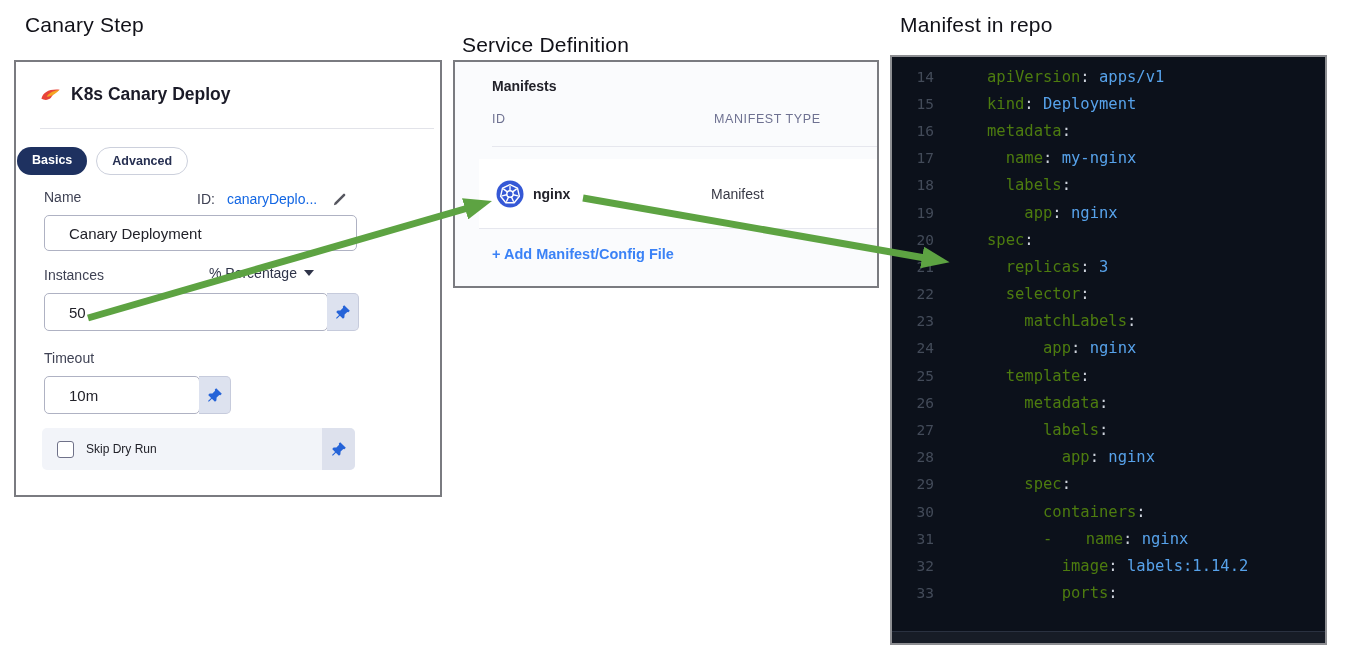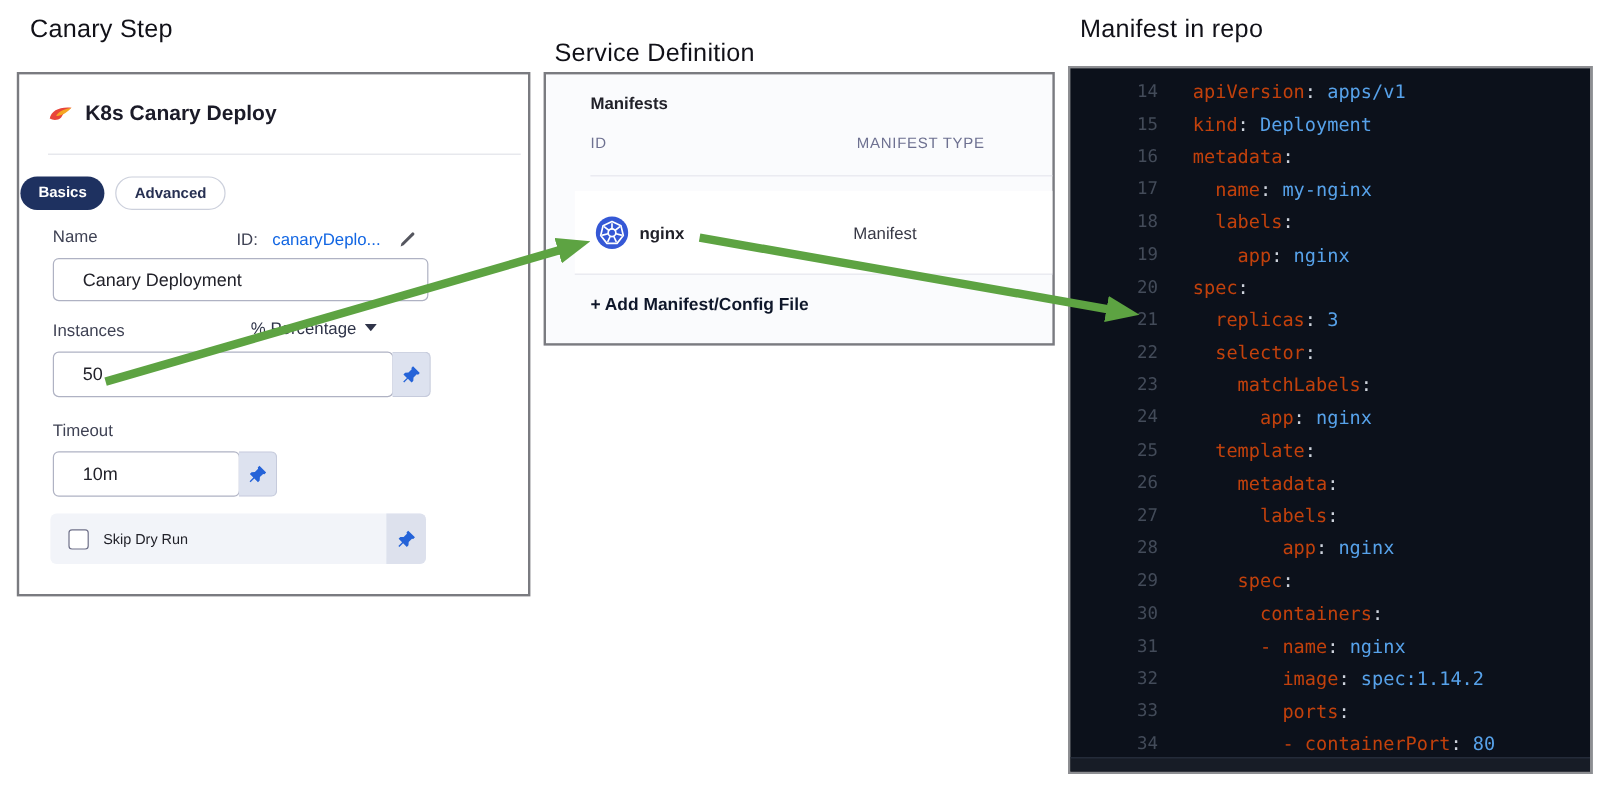--- a/index.html
+++ b/index.html
@@ -54,7 +54,7 @@
   
   .card3 { position:absolute; left:890px; top:55px; width:437px; height:590px;
            background:#0c111b; border:2px solid #8d8e92; overflow:hidden; }
-  .code-lines { position:absolute; left:0; top:6px; right:0;padding-left:31px; }
+  .code-lines { position:absolute; left:0; top:6px; right:0; }
   .cl { display:flex; height:27.2px; align-items:center; font-family:"DejaVu Sans Mono", monospace; white-space:pre; }
   .cl .ln { width:42px; text-align:right; font-size:14.5px; color:#434b59; flex:none; }
   .cl .src { margin-left:29px; font-size:15.5px; }

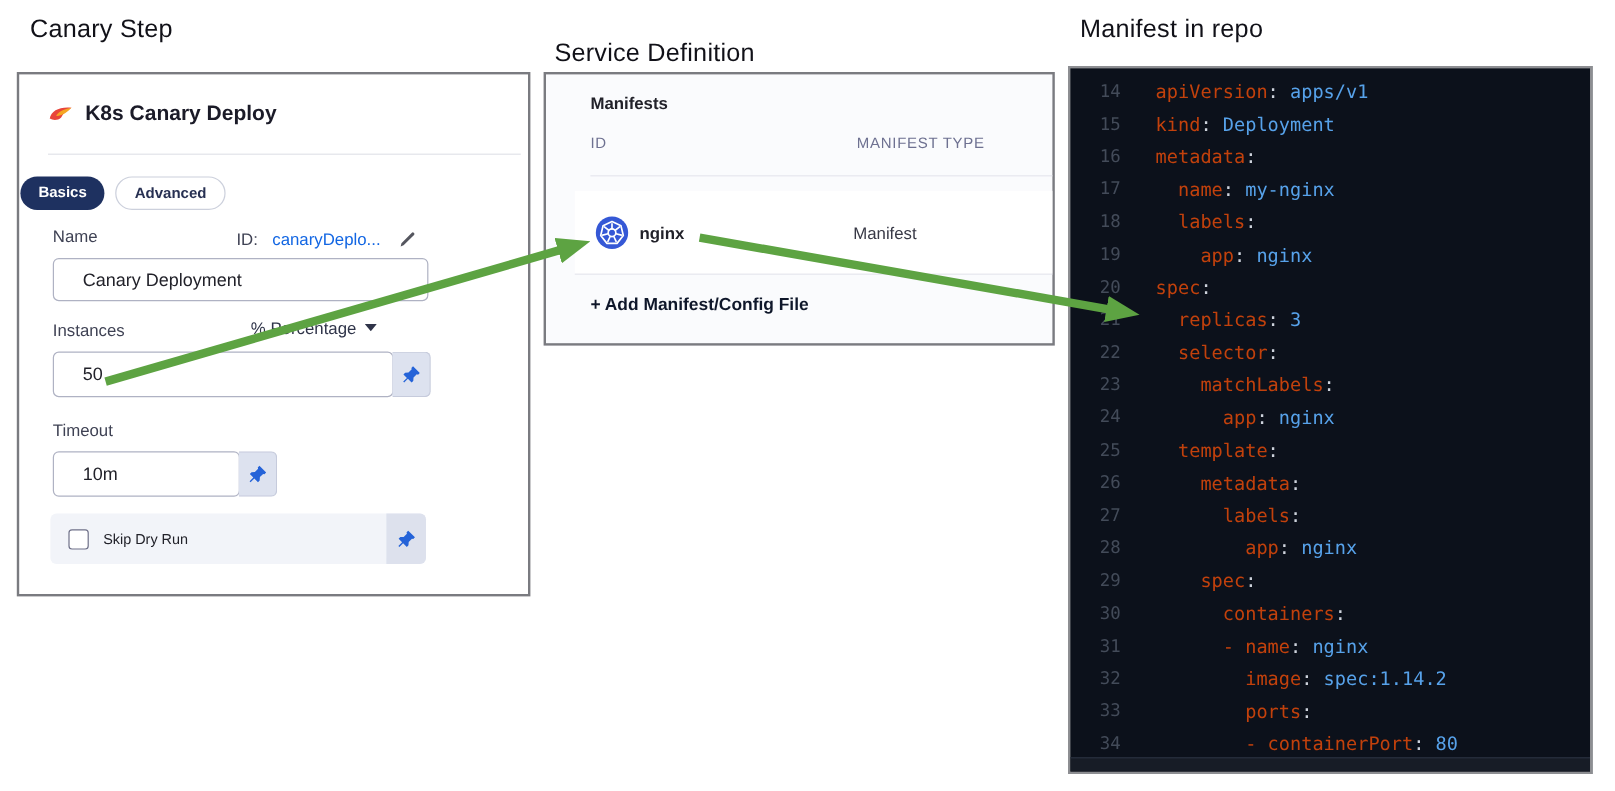--- a/index.html
+++ b/index.html
@@ -58,7 +58,7 @@
   .cl { display:flex; height:27.2px; align-items:center; font-family:"DejaVu Sans Mono", monospace; white-space:pre; }
   .cl .ln { width:42px; text-align:right; font-size:14.5px; color:#434b59; flex:none; }
   .cl .src { margin-left:29px; font-size:15.5px; }
-  .tok-key { color:#c2410c; }
+  .tok-key { color:#4d7c0f;margin-left:24px; }
   .tok-punc { color:#ced3dc; }
   .tok-val { color:#57a2ea; }
   .code-footer { position:absolute; left:0; right:0; bottom:0; height:12px; background:#171c26; border-top:1px solid #2a3140; }

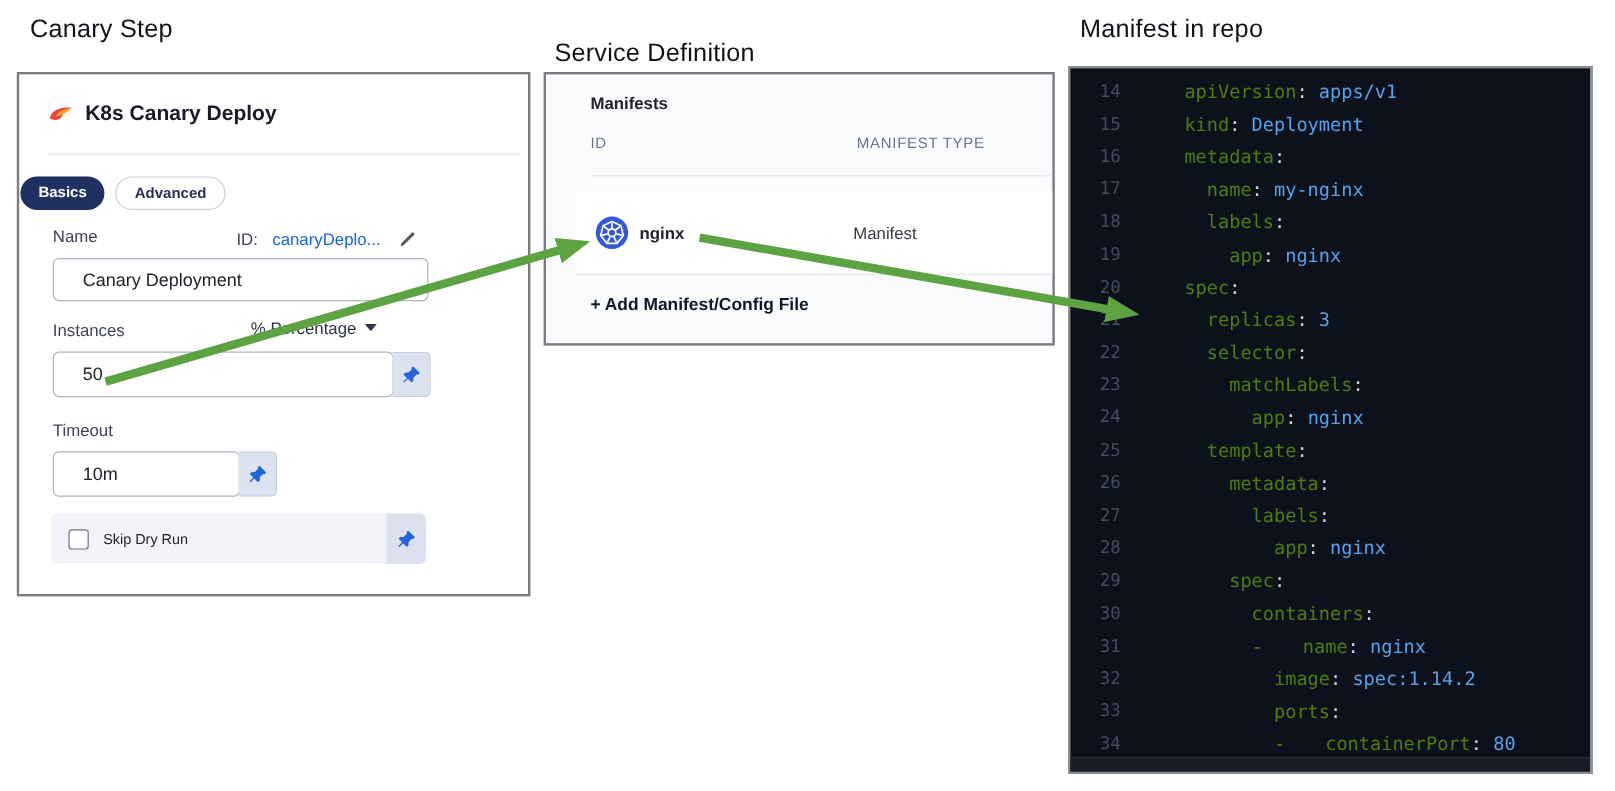--- a/index.html
+++ b/index.html
@@ -49,7 +49,7 @@
   .row-id { margin-left:9px; font-size:14px; font-weight:bold; color:#22222a; }
   .row-type { position:absolute; left:232px; font-size:14px; color:#383946; }
   .card2-div2 { position:absolute; left:24px; right:0; top:166px; border-top:1px solid #e6e7ee; }
-  .add-link { position:absolute; left:37px; top:184px; font-size:14.5px; font-weight:600; color:#0f172a; cursor:pointer; }
+  .add-link { position:absolute; left:37px; top:184px; font-size:14.5px; font-weight:600; color:#3b82f6; cursor:pointer; }
 
   
   .card3 { position:absolute; left:890px; top:55px; width:437px; height:590px;

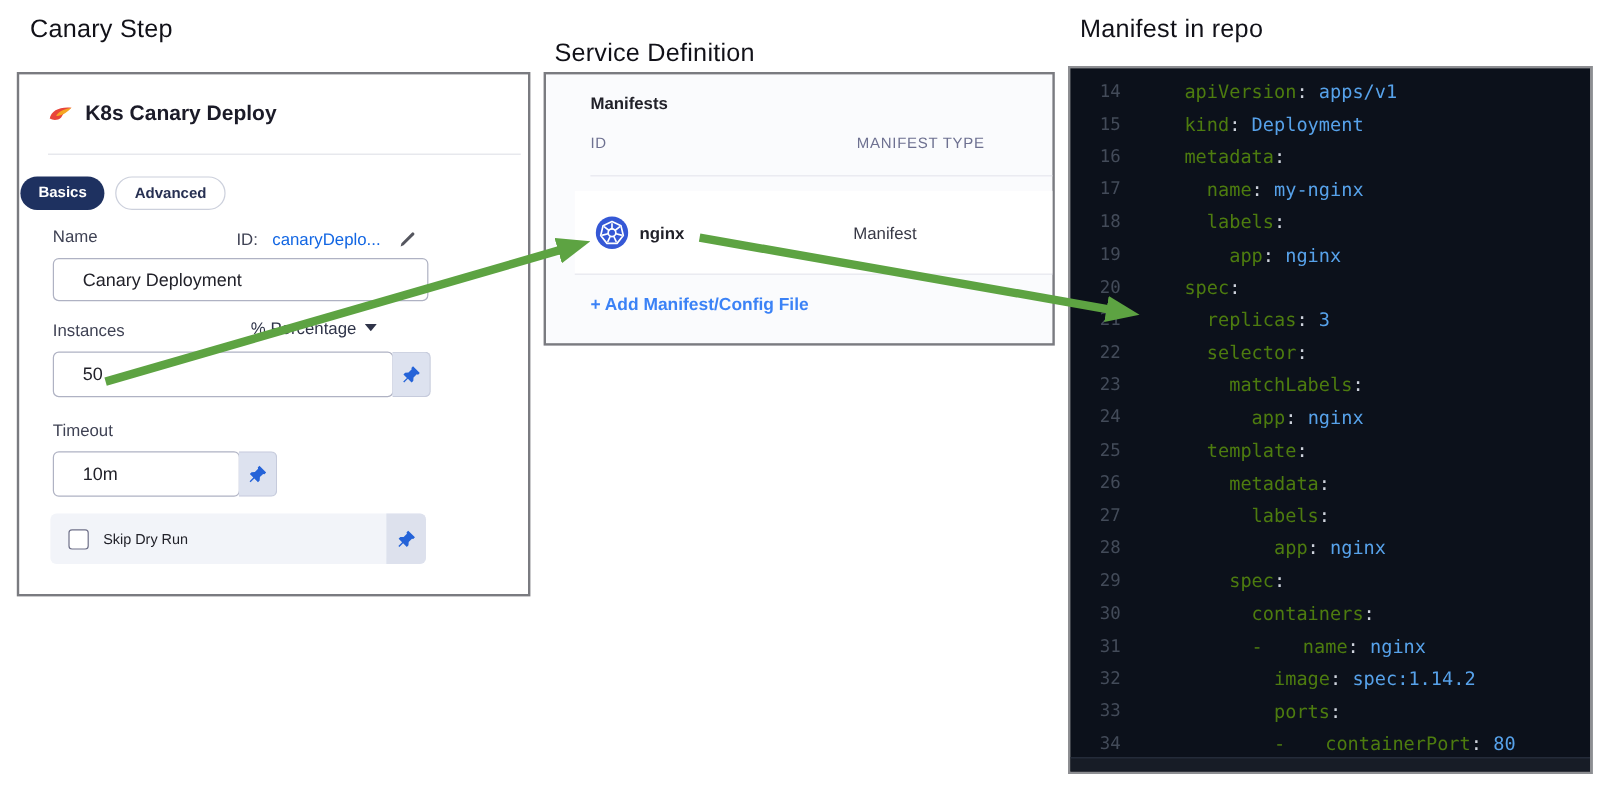--- a/index.html
+++ b/index.html
@@ -198,7 +198,7 @@
         <div class="cl"><span class="ln">29</span><span class="src"><span class="tok-punc">    </span><span class="tok-key">spec</span><span class="tok-punc">:</span></span></div>
         <div class="cl"><span class="ln">30</span><span class="src"><span class="tok-punc">      </span><span class="tok-key">containers</span><span class="tok-punc">:</span></span></div>
         <div class="cl"><span class="ln">31</span><span class="src"><span class="tok-punc">      </span><span class="tok-key">- </span><span class="tok-key">name</span><span class="tok-punc">:</span><span class="tok-punc"> </span><span class="tok-val">nginx</span></span></div>
-        <div class="cl"><span class="ln">32</span><span class="src"><span class="tok-punc">        </span><span class="tok-key">image</span><span class="tok-punc">:</span><span class="tok-punc"> </span><span class="tok-val">spec:1.14.2</span></span></div>
+        <div class="cl"><span class="ln">32</span><span class="src"><span class="tok-punc">        </span><span class="tok-key">image</span><span class="tok-punc">:</span><span class="tok-punc"> </span><span class="tok-val">labels:1.14.2</span></span></div>
         <div class="cl"><span class="ln">33</span><span class="src"><span class="tok-punc">        </span><span class="tok-key">ports</span><span class="tok-punc">:</span></span></div>
         <div class="cl"><span class="ln">34</span><span class="src"><span class="tok-punc">        </span><span class="tok-key">- </span><span class="tok-key">containerPort</span><span class="tok-punc">:</span><span class="tok-punc"> </span><span class="tok-val">80</span></span></div>
       </div>

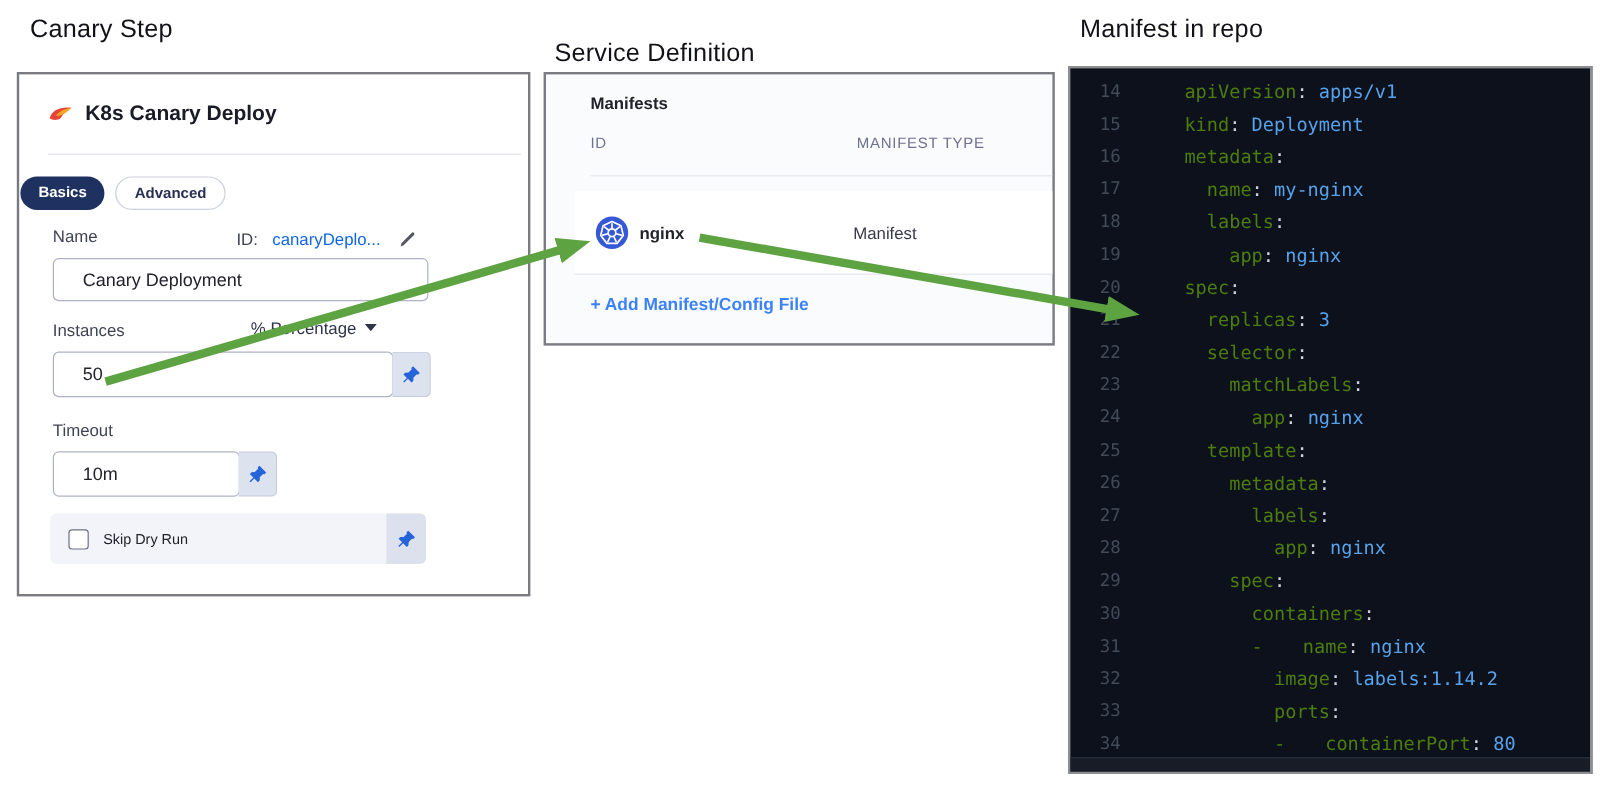--- a/index.html
+++ b/index.html
@@ -200,7 +200,6 @@
         <div class="cl"><span class="ln">31</span><span class="src"><span class="tok-punc">      </span><span class="tok-key">- </span><span class="tok-key">name</span><span class="tok-punc">:</span><span class="tok-punc"> </span><span class="tok-val">nginx</span></span></div>
         <div class="cl"><span class="ln">32</span><span class="src"><span class="tok-punc">        </span><span class="tok-key">image</span><span class="tok-punc">:</span><span class="tok-punc"> </span><span class="tok-val">labels:1.14.2</span></span></div>
         <div class="cl"><span class="ln">33</span><span class="src"><span class="tok-punc">        </span><span class="tok-key">ports</span><span class="tok-punc">:</span></span></div>
-        <div class="cl"><span class="ln">34</span><span class="src"><span class="tok-punc">        </span><span class="tok-key">- </span><span class="tok-key">containerPort</span><span class="tok-punc">:</span><span class="tok-punc"> </span><span class="tok-val">80</span></span></div>
       </div>
     <div class="code-footer"></div>
   </div>

